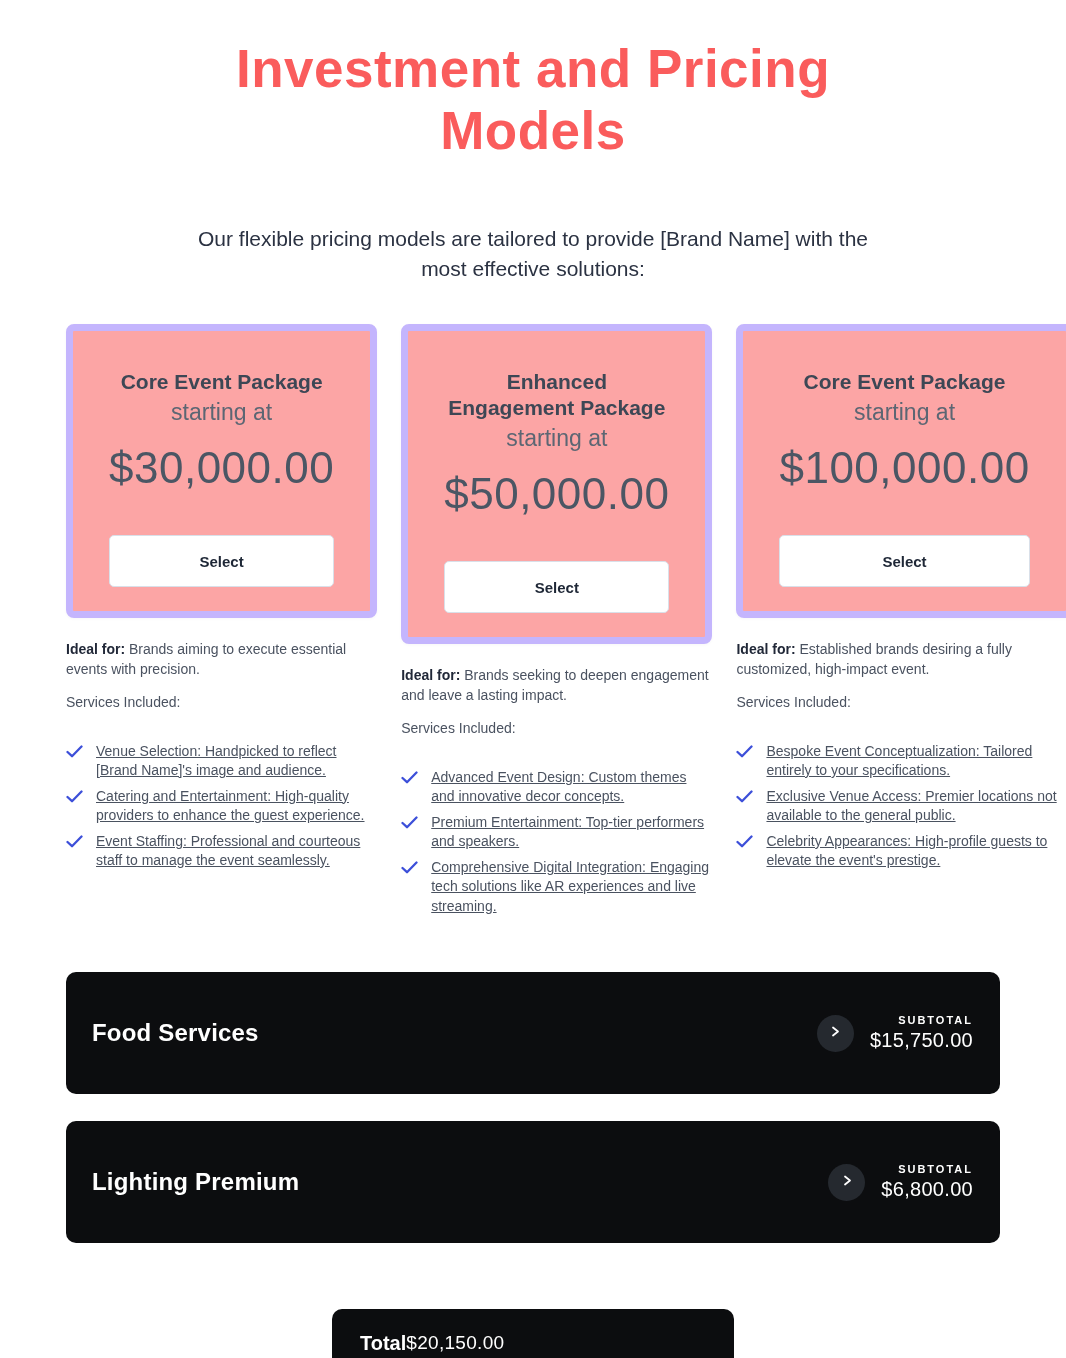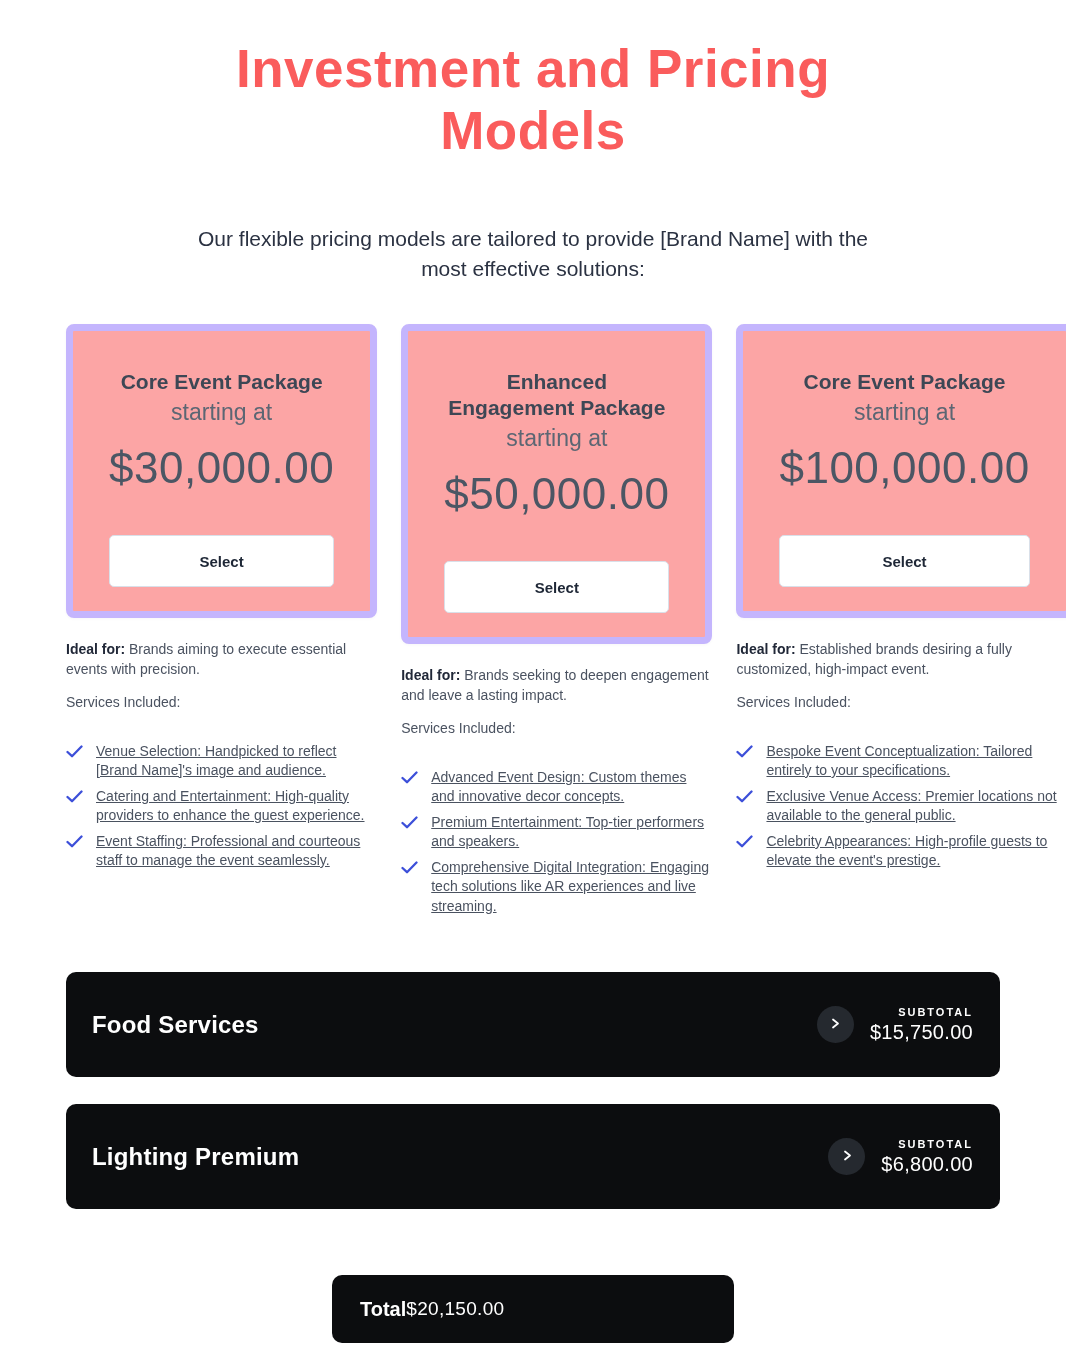--- a/index.html
+++ b/index.html
@@ -109,7 +109,7 @@
   
   .bars { margin: 50px 66px 0; display: flex; flex-direction: column; gap: 27px; }
   .line-item-bar {
-    height: 105px;
+    height: 122px;
     background: #0c0d0f;
     border-radius: 10px;
     display: flex;

